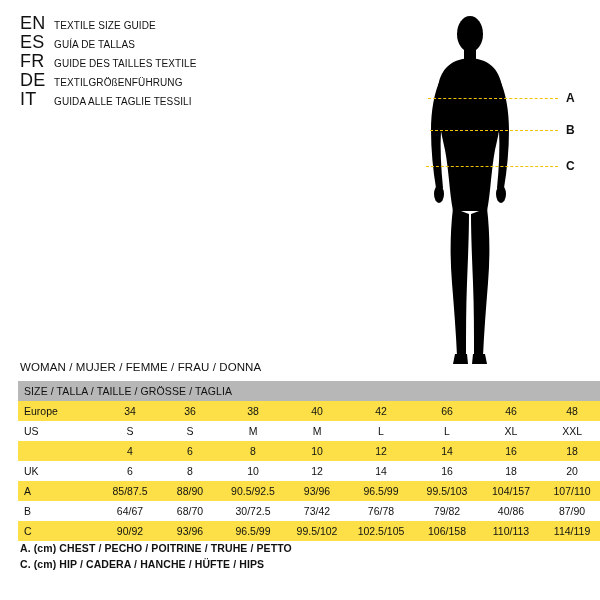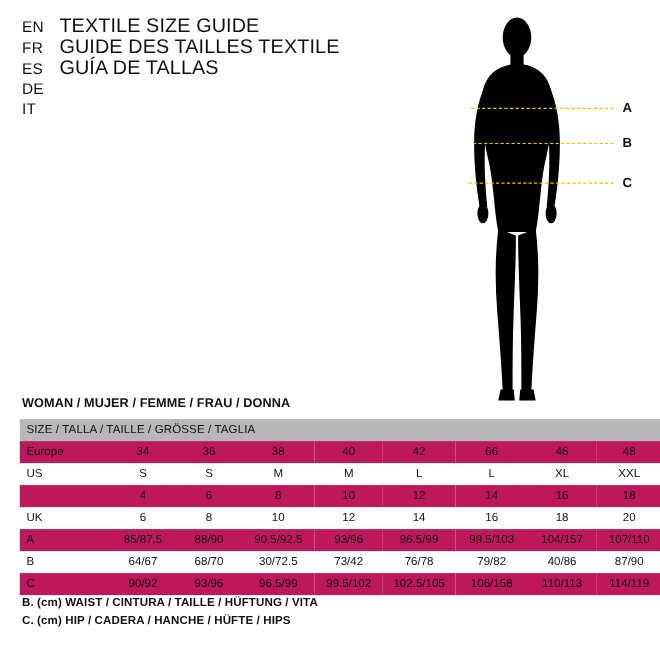--- a/index.html
+++ b/index.html
@@ -36,7 +36,7 @@
   }
   .lang-code {
     width: 34px;
-    font-size: 14px;
+    font-size: 18px;
     letter-spacing: .2px;
     color: #111;
   }

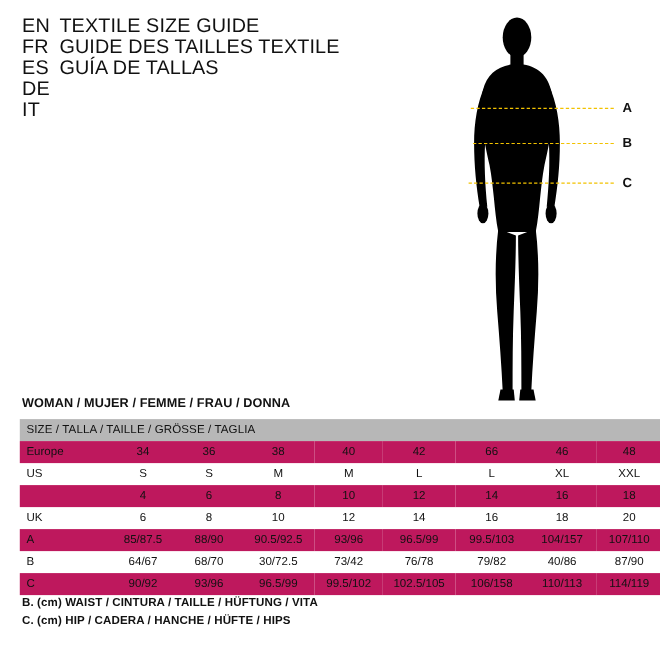--- a/index.html
+++ b/index.html
@@ -41,7 +41,7 @@
     color: #111;
   }
   .lang-text {
-    font-size: 18px;
+    font-size: 10px;
     color: #111;
     letter-spacing: .1px;
   }

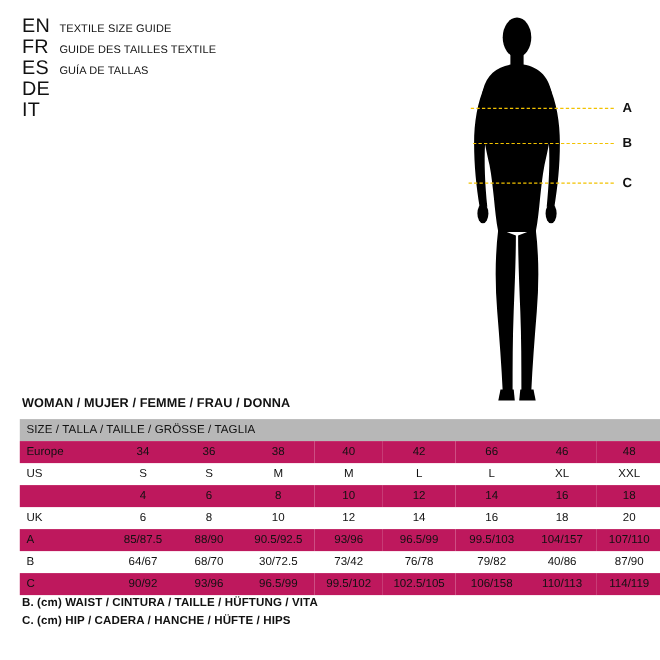--- a/index.html
+++ b/index.html
@@ -142,12 +142,12 @@
       <span class="lang-text">TEXTILE SIZE GUIDE</span>
     </div>
     <div class="lang-row">
+      <span class="lang-code">ES</span>
+      <span class="lang-text">GUÍA DE TALLAS</span>
+    </div>
+    <div class="lang-row">
       <span class="lang-code">FR</span>
       <span class="lang-text">GUIDE DES TAILLES TEXTILE</span>
-    </div>
-    <div class="lang-row">
-      <span class="lang-code">ES</span>
-      <span class="lang-text">GUÍA DE TALLAS</span>
     </div>
     <div class="lang-row">
       <span class="lang-code">DE</span>

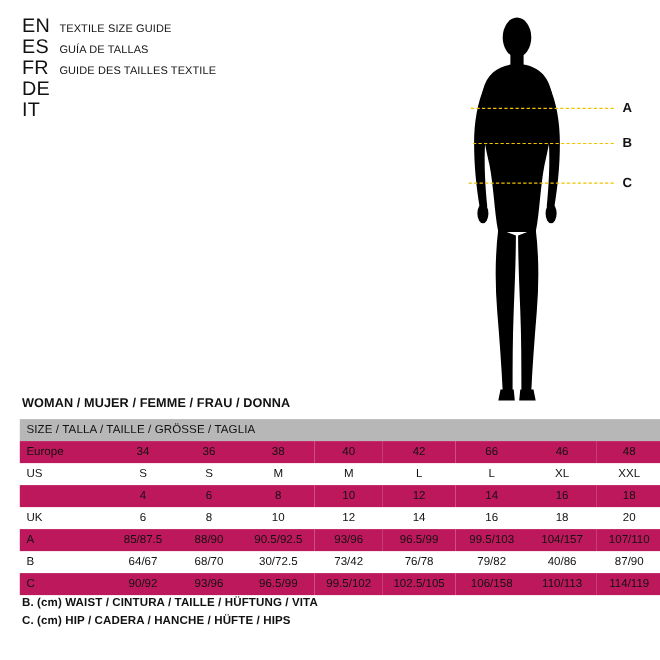--- a/index.html
+++ b/index.html
@@ -151,6 +151,7 @@
     </div>
     <div class="lang-row">
       <span class="lang-code">DE</span>
+      <span class="lang-text">TEXTILGRÖßENFÜHRUNG</span>
     </div>
     <div class="lang-row">
       <span class="lang-code">IT</span>

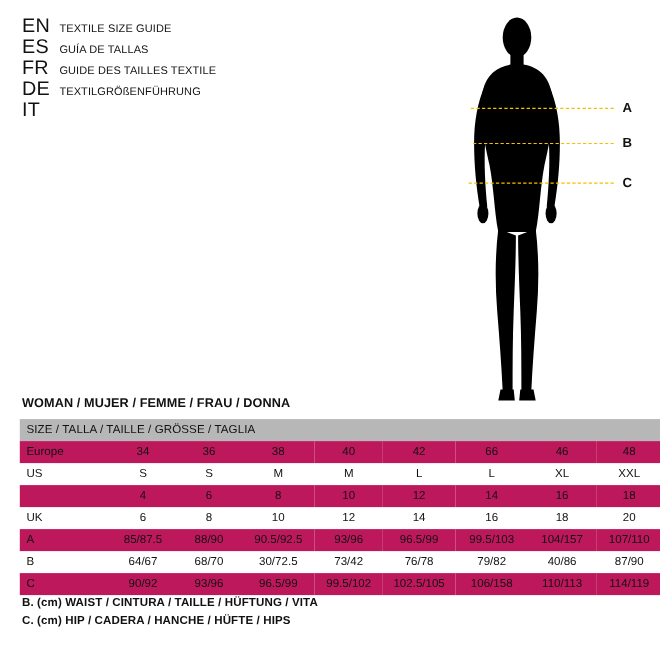--- a/index.html
+++ b/index.html
@@ -155,6 +155,7 @@
     </div>
     <div class="lang-row">
       <span class="lang-code">IT</span>
+      <span class="lang-text">GUIDA ALLE TAGLIE TESSILI</span>
     </div>
   </div>
 

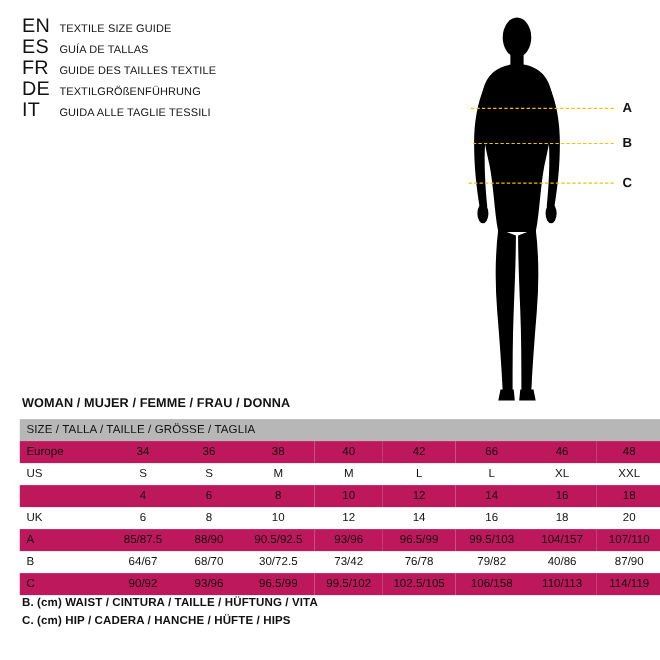--- a/index.html
+++ b/index.html
@@ -77,7 +77,7 @@
     left: 20px;
     top: 361px;
     font-size: 11.5px;
-    font-weight: bold;
+    font-weight: normal;
     letter-spacing: .1px;
     color: #111;
   }

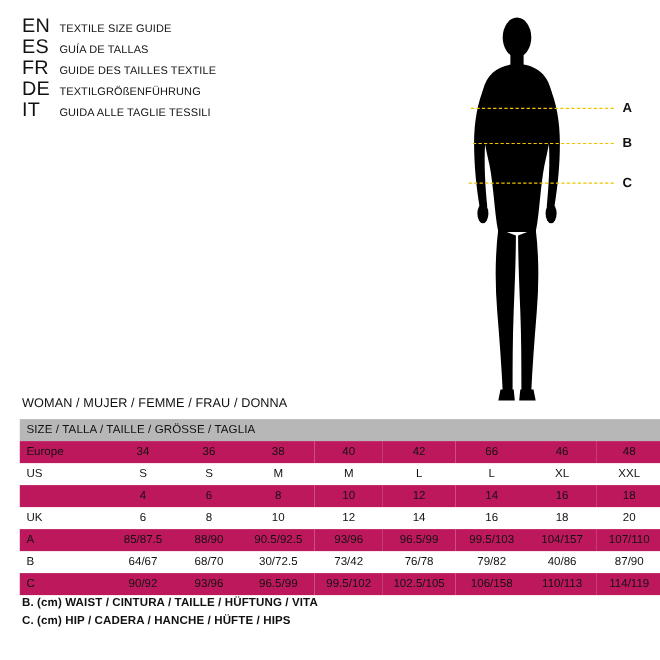--- a/index.html
+++ b/index.html
@@ -109,7 +109,7 @@
     letter-spacing: .1px;
   }
   .size-table tr.shaded td {
-    background: #be185d;
+    background: #fde047;
   }
   .size-table td.rowlabel {
     text-align: left;

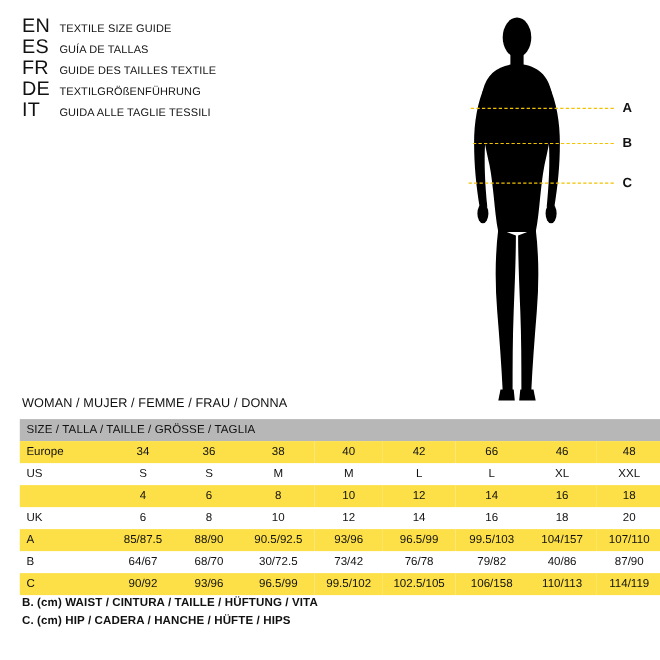--- a/index.html
+++ b/index.html
@@ -309,6 +309,7 @@
   </table>
 
   <div class="notes">
+    <div class="note-line">A. (cm) CHEST / PECHO / POITRINE / TRUHE / PETTO</div>
     <div class="note-line">B. (cm) WAIST / CINTURA / TAILLE / HÜFTUNG / VITA</div>
     <div class="note-line">C. (cm) HIP / CADERA / HANCHE / HÜFTE / HIPS</div>
   </div>

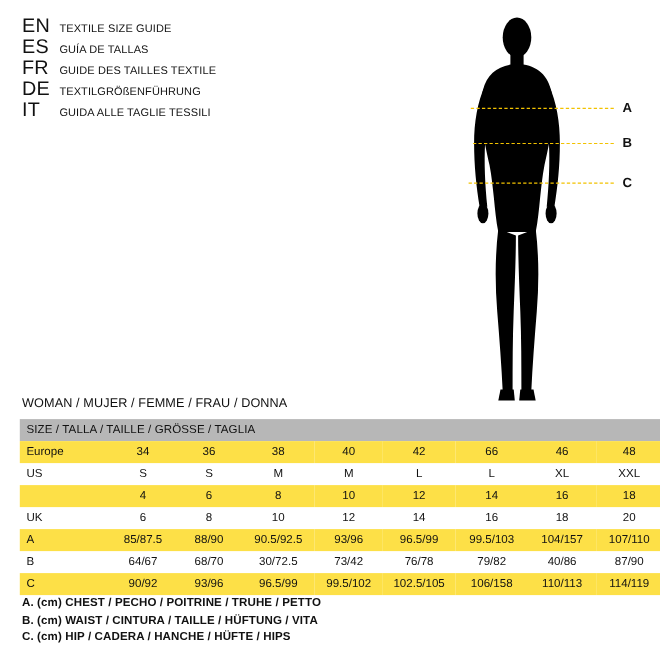--- a/index.html
+++ b/index.html
@@ -310,7 +310,6 @@
 
   <div class="notes">
     <div class="note-line">A. (cm) CHEST / PECHO / POITRINE / TRUHE / PETTO</div>
-    <div class="note-line">B. (cm) WAIST / CINTURA / TAILLE / HÜFTUNG / VITA</div>
     <div class="note-line">C. (cm) HIP / CADERA / HANCHE / HÜFTE / HIPS</div>
   </div>
 

